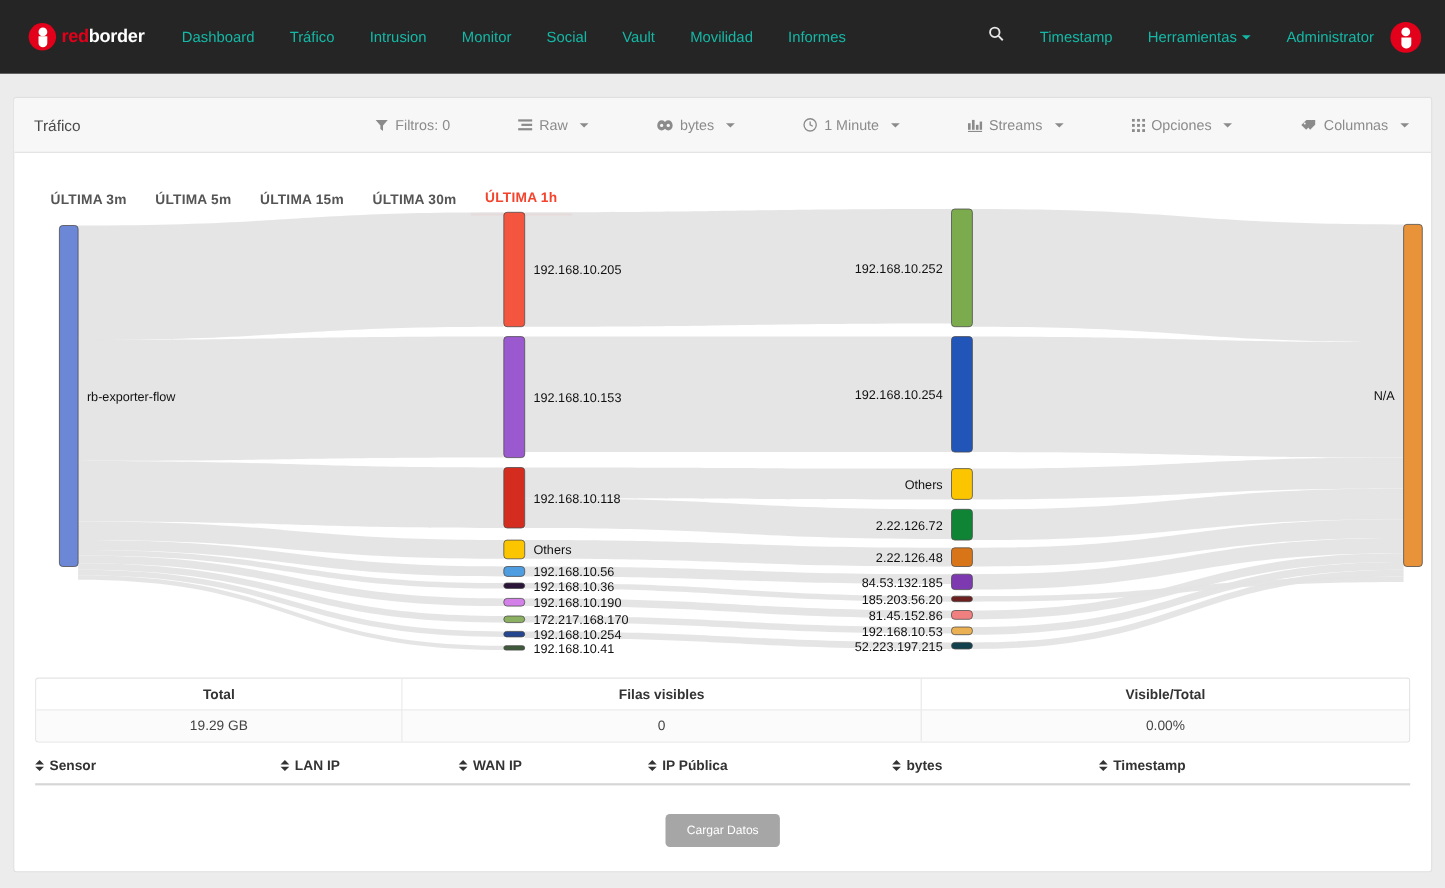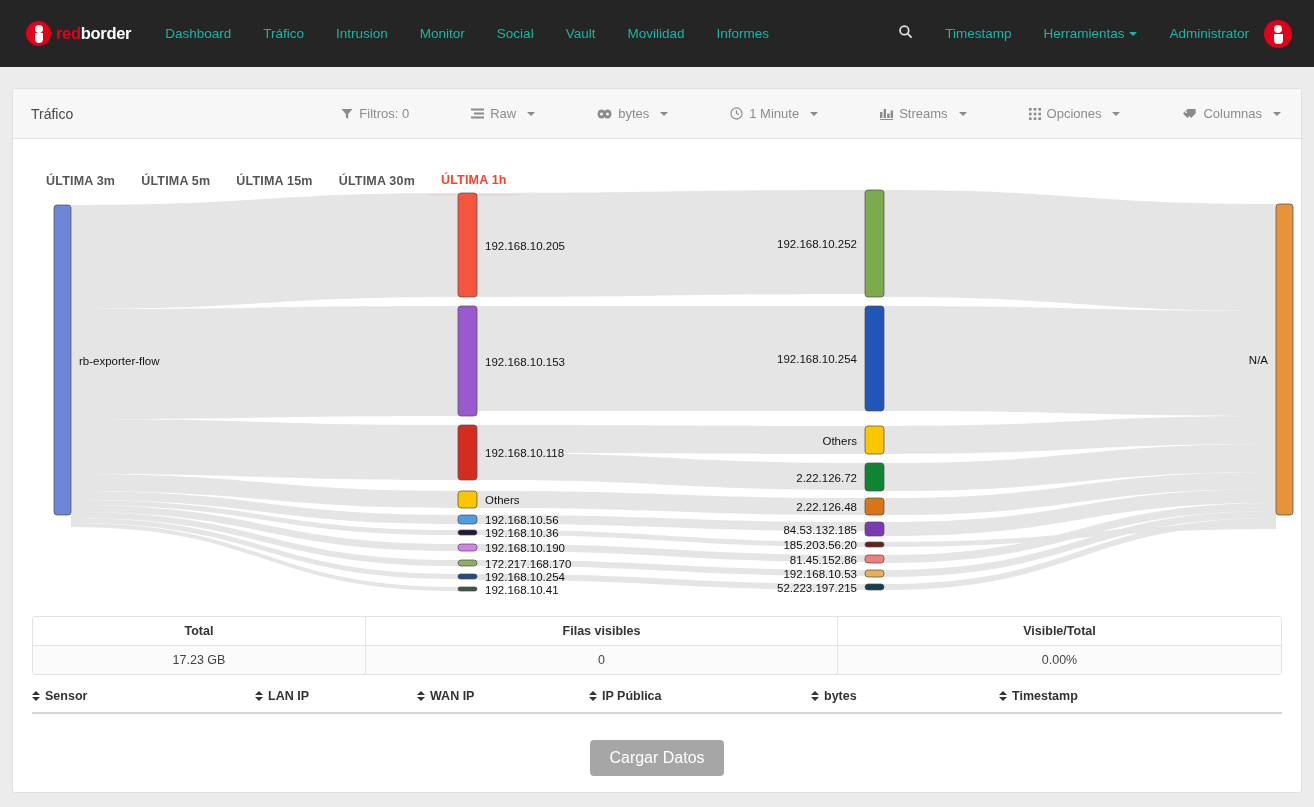--- a/index.html
+++ b/index.html
@@ -412,7 +412,7 @@
       <div class="cell c3">Visible/Total</div>
     </div>
     <div class="summary-row body">
-      <div class="cell c1">17.23 GB</div>
+      <div class="cell c1">19.29 GB</div>
       <div class="cell c2">0</div>
       <div class="cell c3">0.00%</div>
     </div>

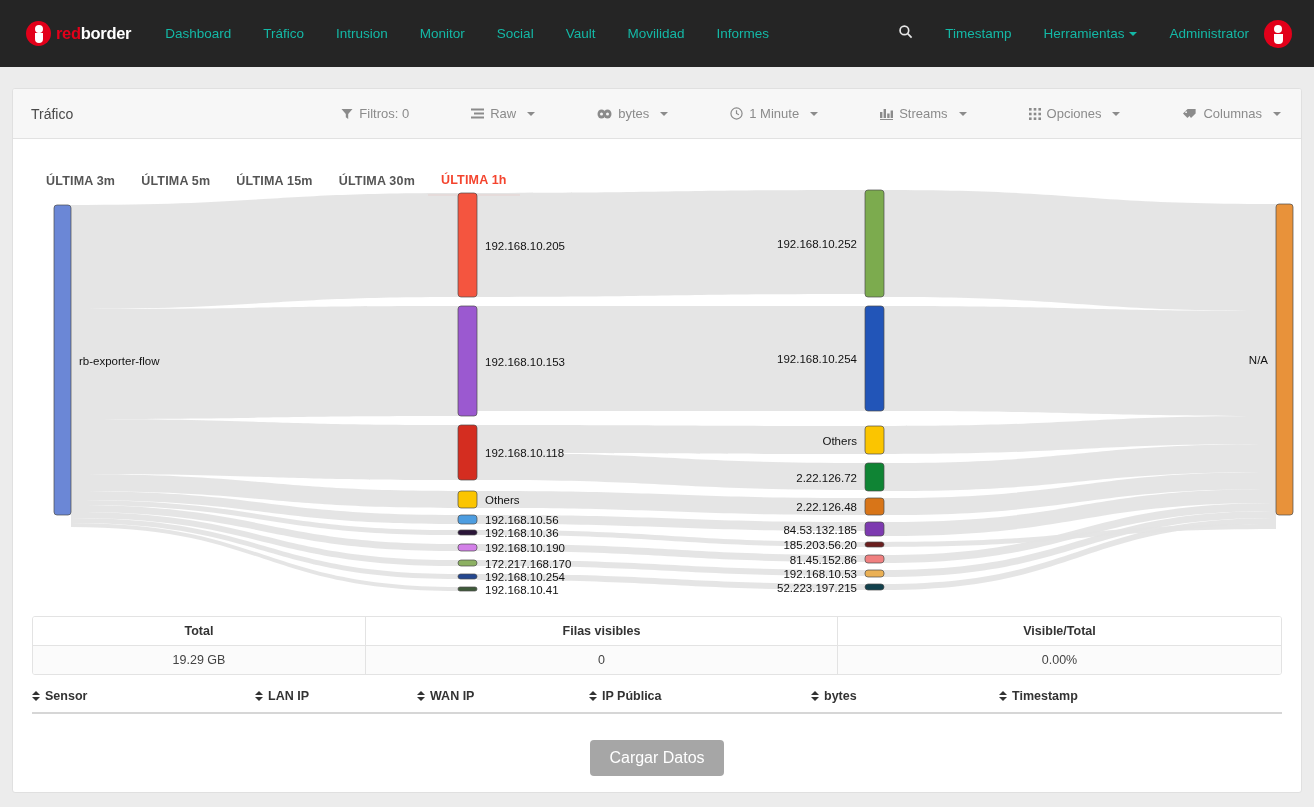--- a/index.html
+++ b/index.html
@@ -173,7 +173,7 @@
   .load-btn {
     background: #a6a6a6; color: #fff;
     border: none; border-radius: 4px;
-    font-size: 16px; font-family: "Liberation Sans", sans-serif;
+    font-size: 11px; font-family: "Liberation Sans", sans-serif;
     padding: 9px 19px; cursor: pointer;
   }
 </style>

